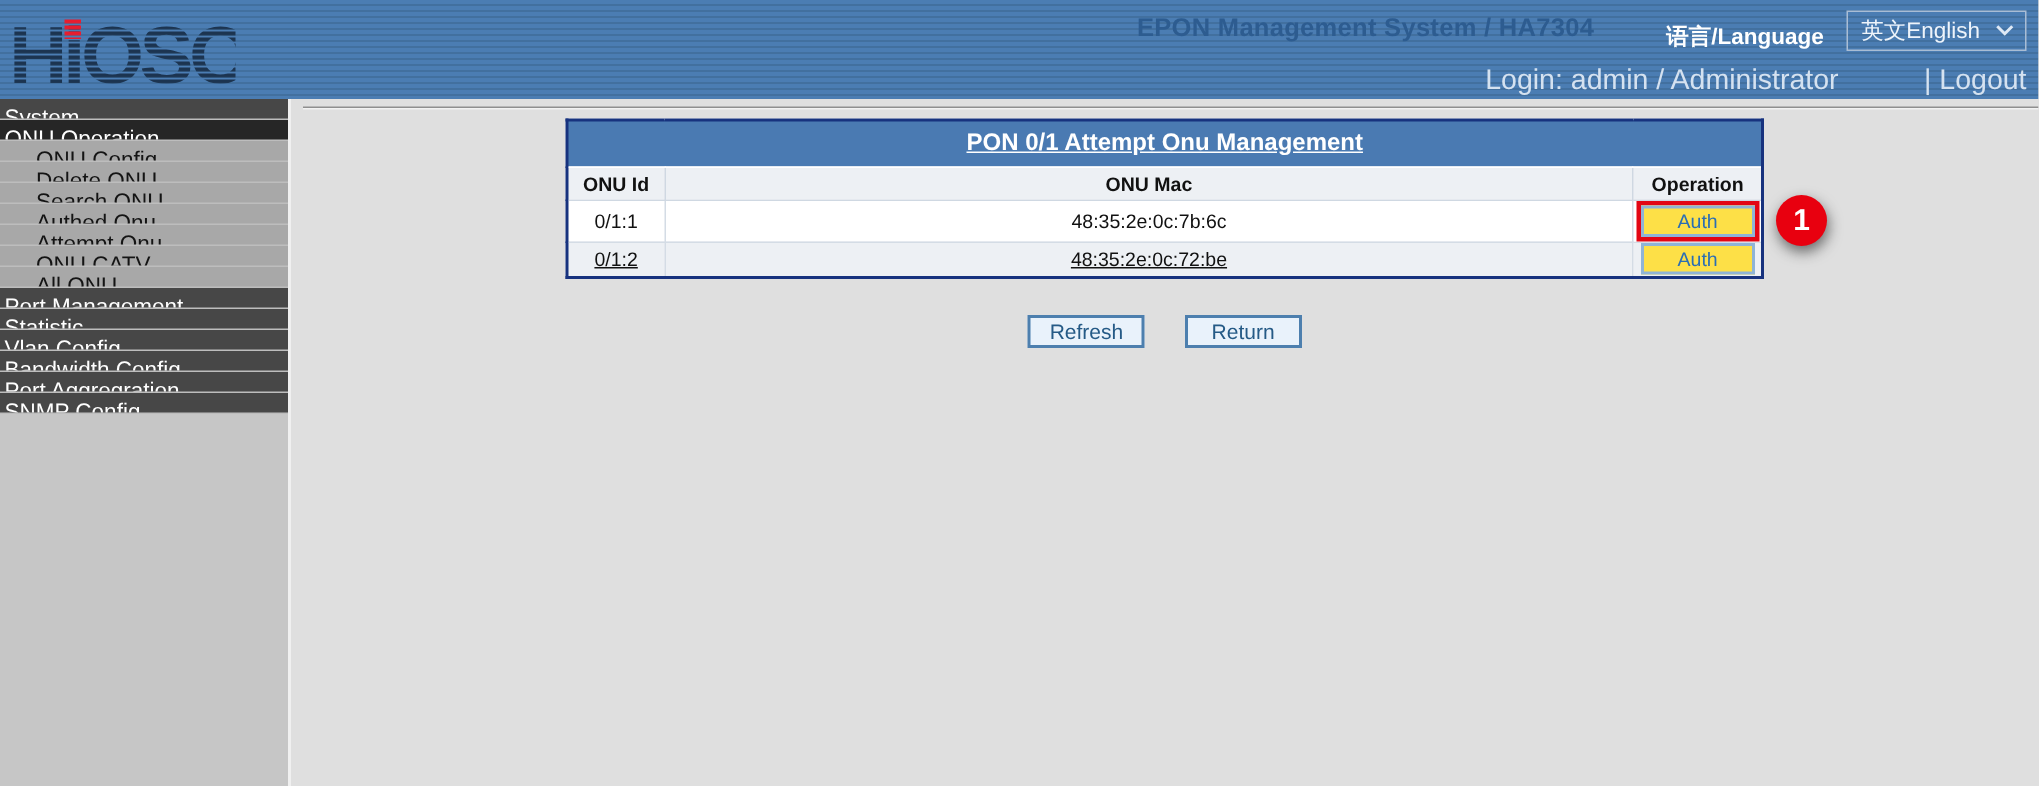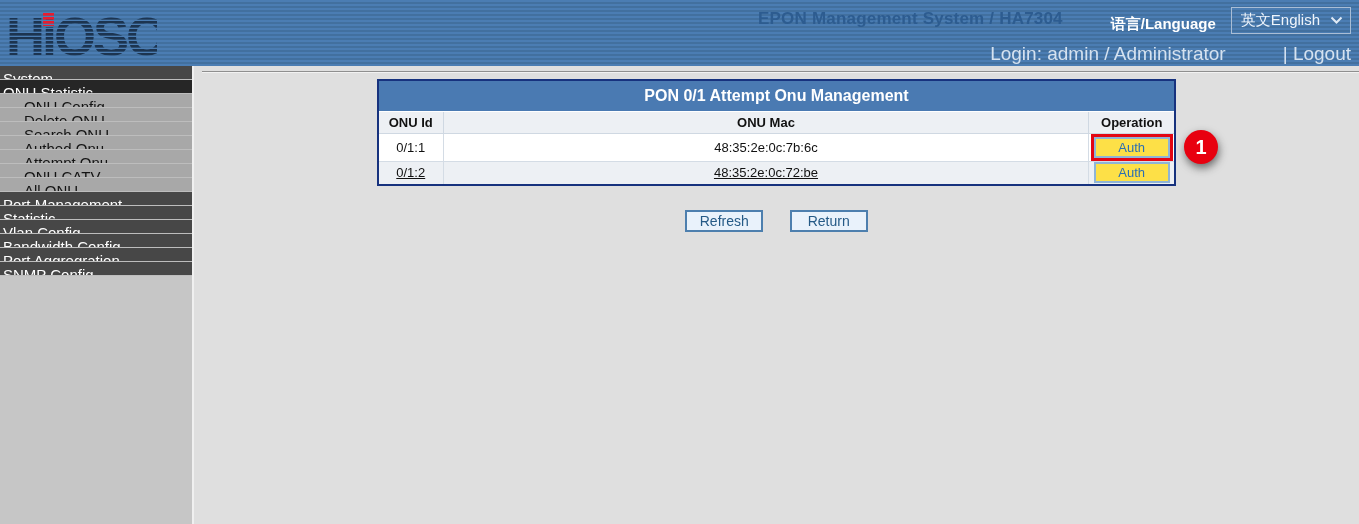--- a/index.html
+++ b/index.html
@@ -136,7 +136,7 @@
 <div class="body-row">
   <nav class="sidebar">
     <div class="nav-item nav-top">System</div>
-    <div class="nav-item nav-top nav-active">ONU Statistic</div>
+    <div class="nav-item nav-top nav-active">ONU Operation</div>
     <div class="nav-item nav-sub">ONU Config</div>
     <div class="nav-item nav-sub">Delete ONU</div>
     <div class="nav-item nav-sub">Search ONU</div>

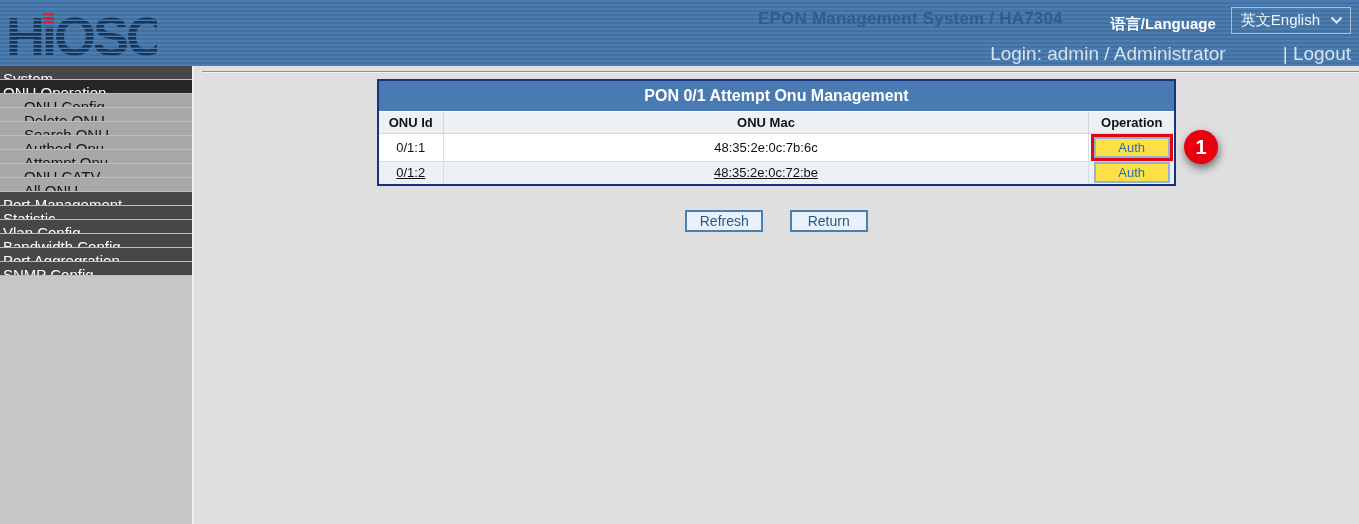--- a/index.html
+++ b/index.html
@@ -61,6 +61,7 @@
     height: 31px; background: #4a7ab2; color: #ffffff;
     font-size: 16px; font-weight: bold; text-align: center;
     border-bottom: 1px solid #ffffff;
+    text-decoration: underline;
   }
   .col-head {
     height: 22px; background: #edf0f4; font-size: 13px; font-weight: bold;

